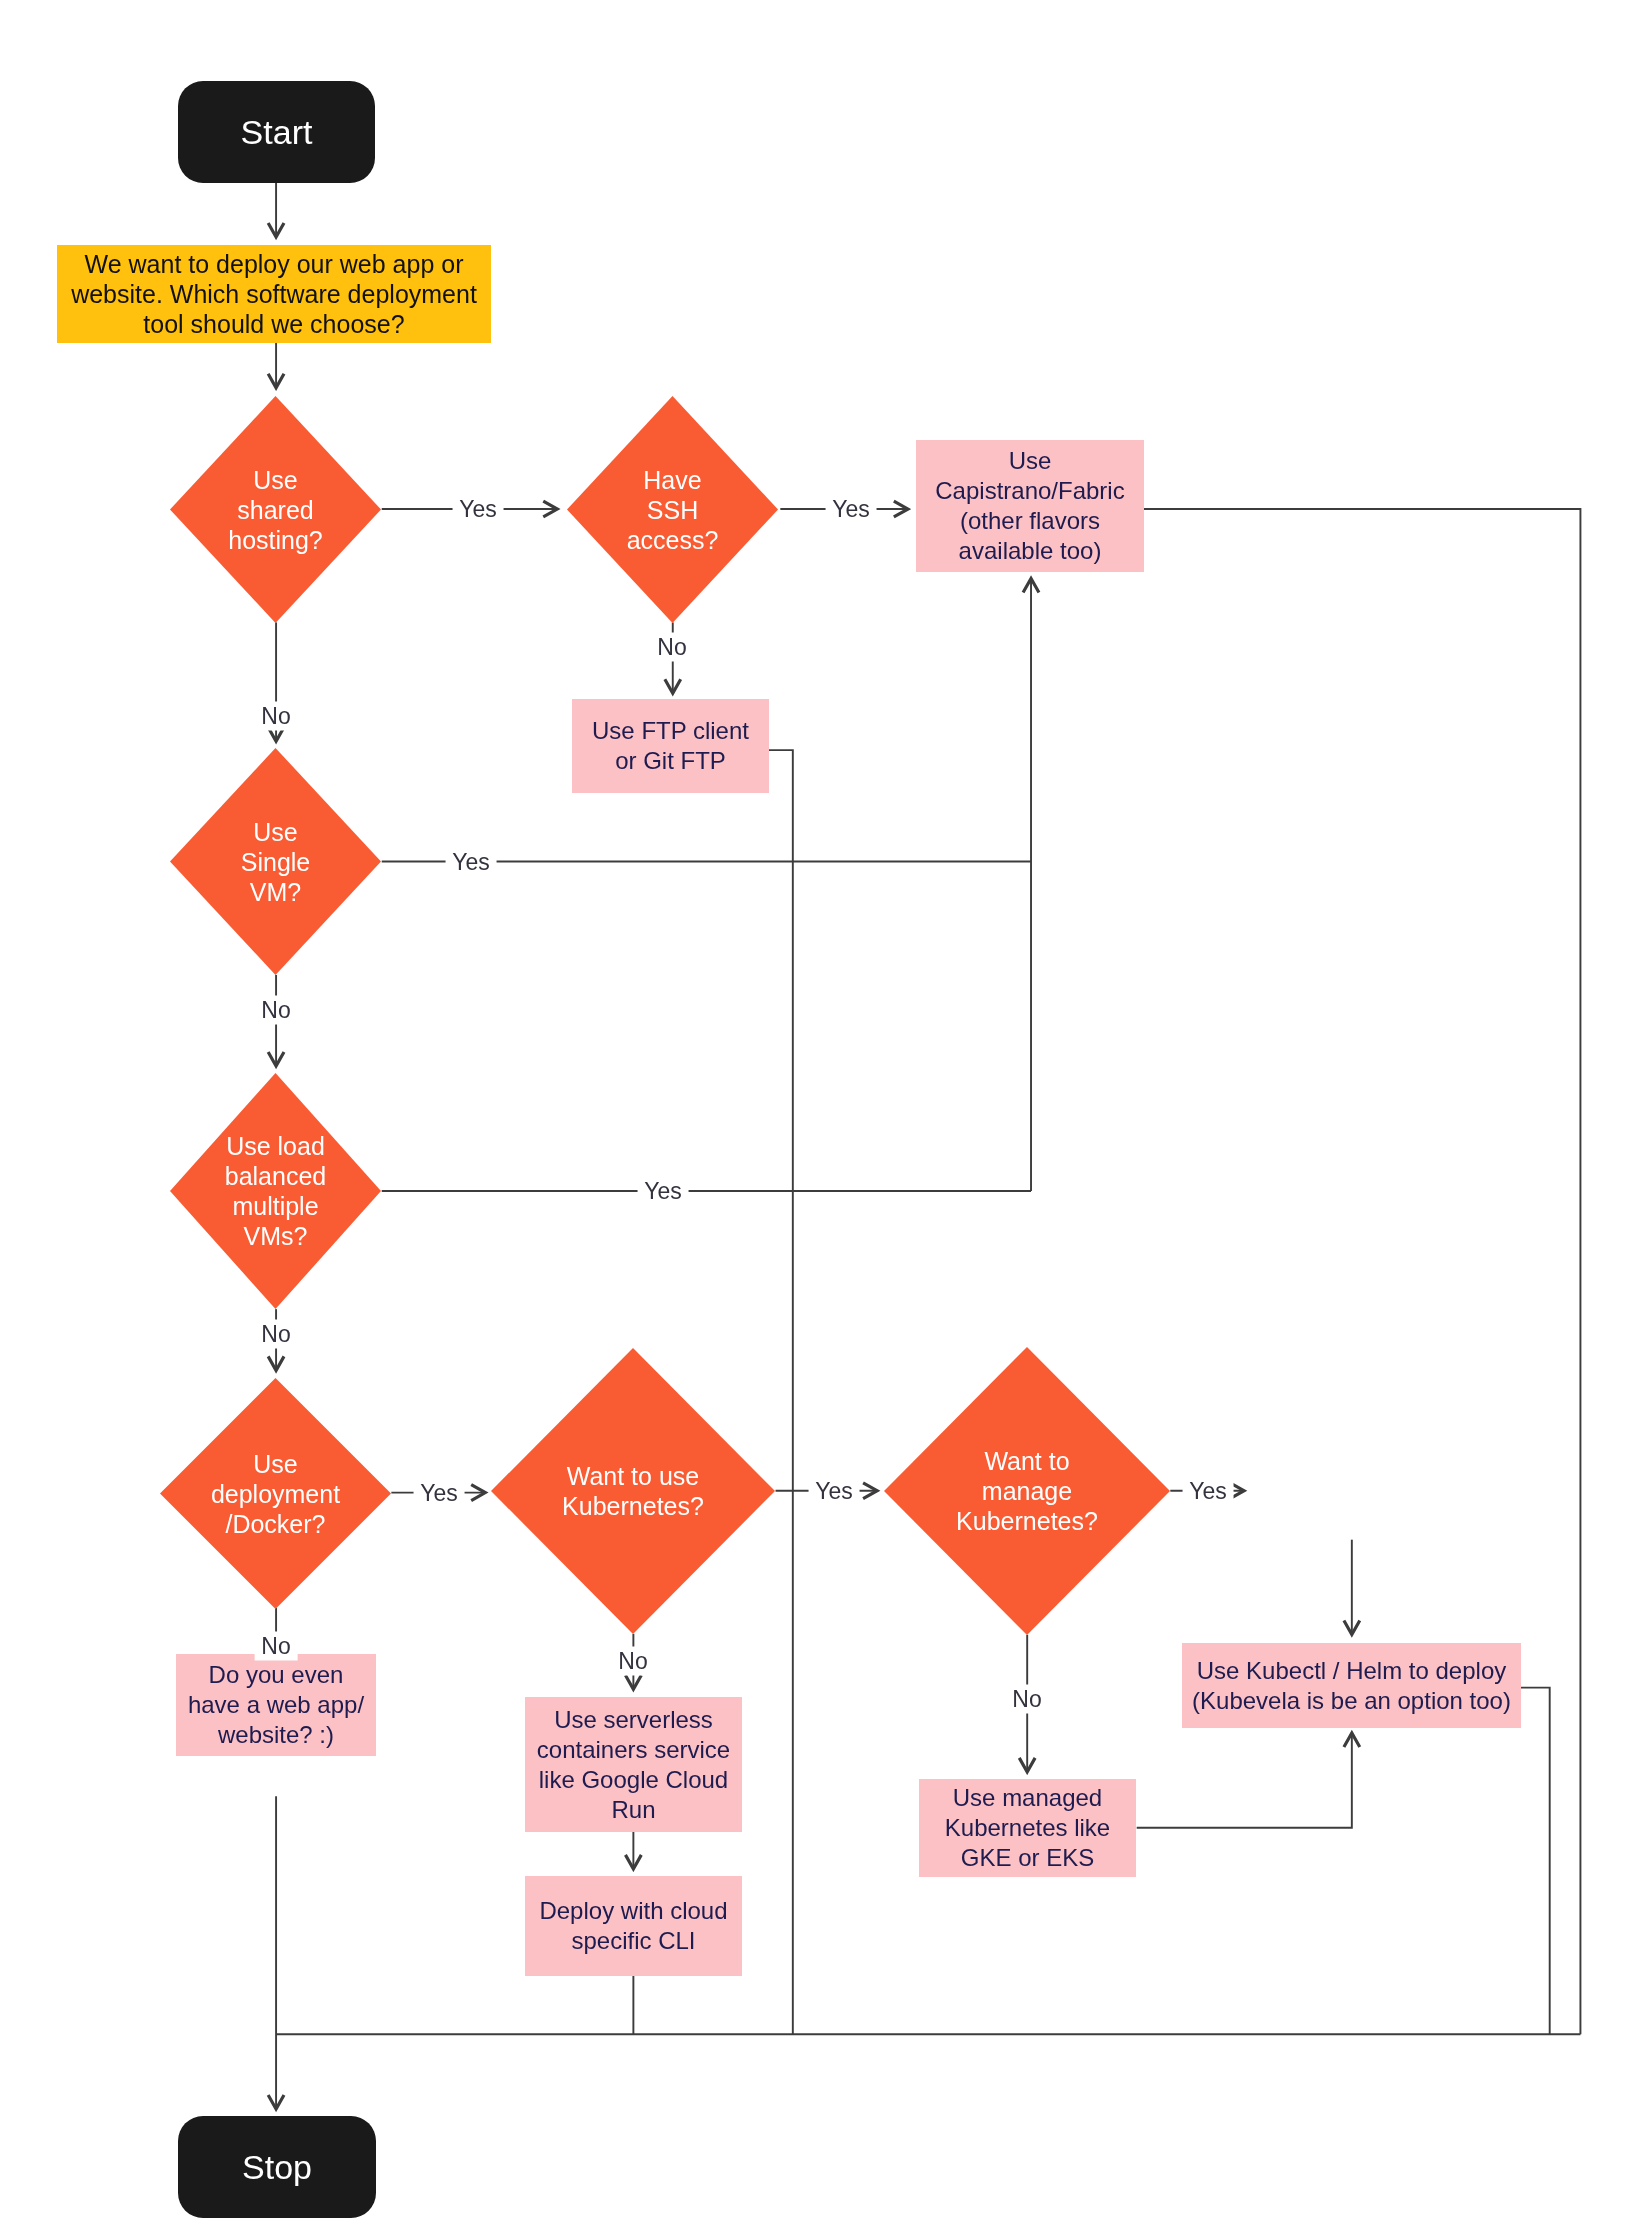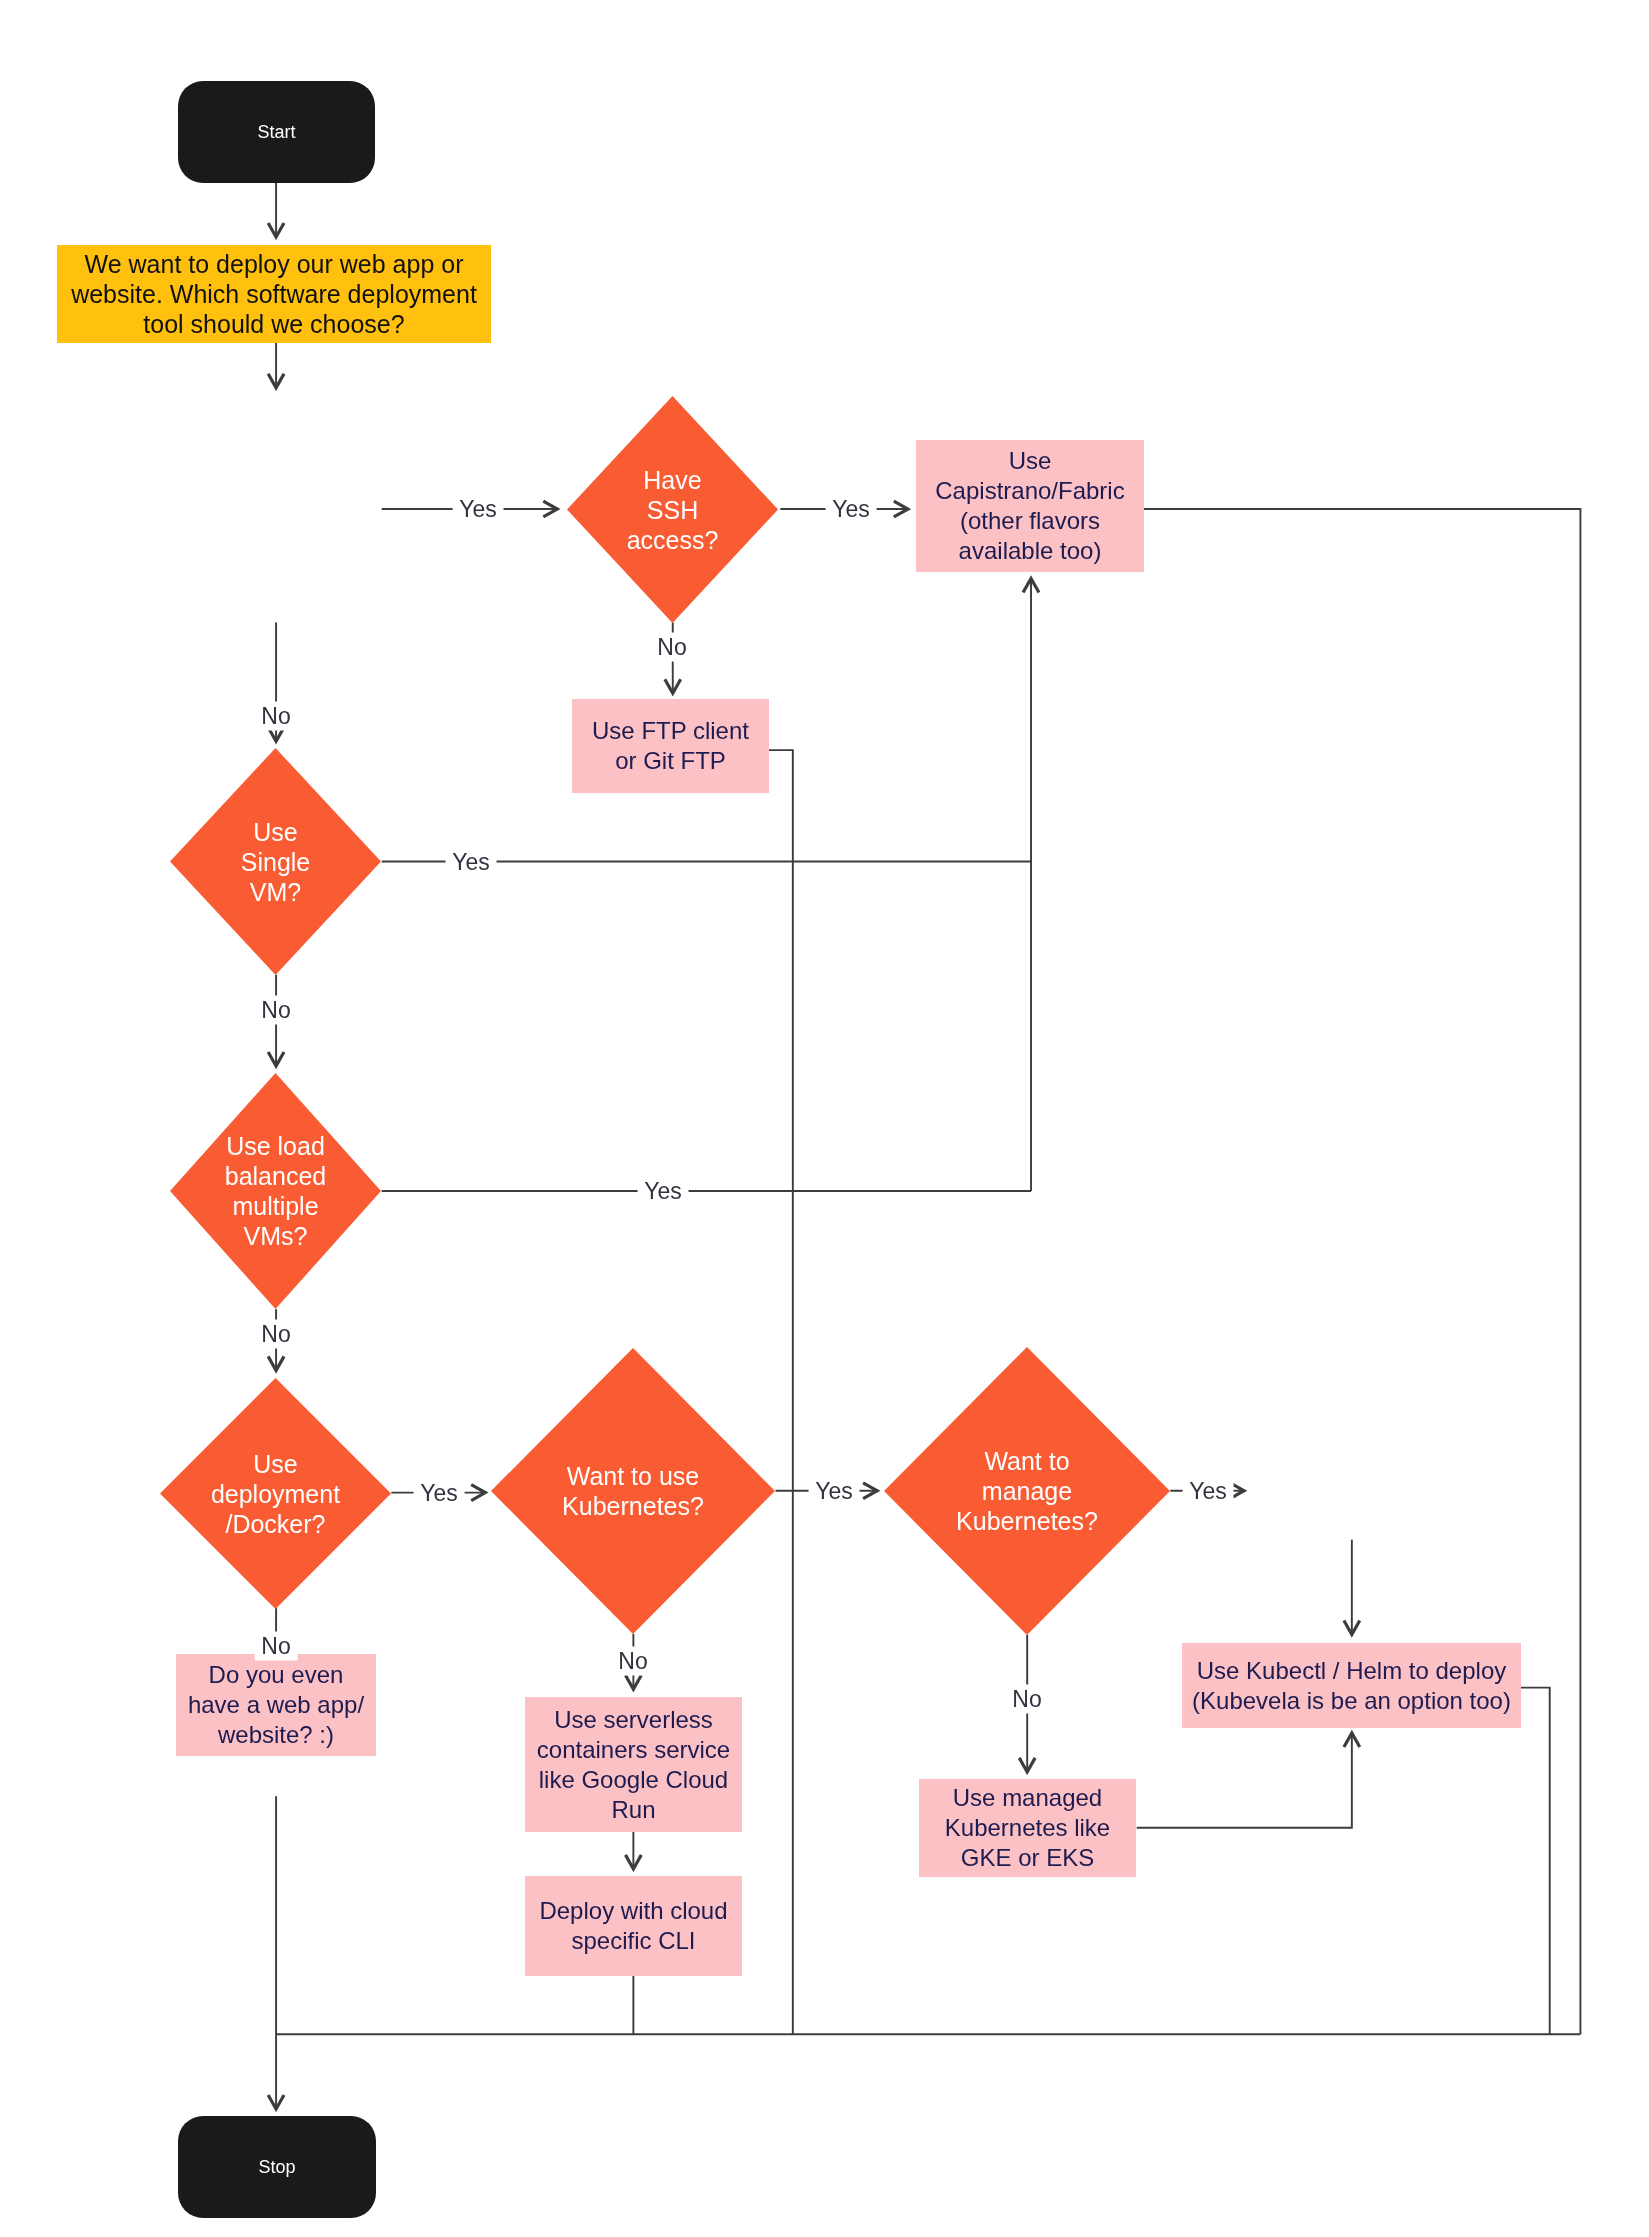--- a/index.html
+++ b/index.html
@@ -10,7 +10,7 @@
   #wires{position:absolute;left:0;top:0;width:1650px;height:2237px;}
   .node{position:absolute;display:flex;align-items:center;justify-content:center;
     text-align:center;box-sizing:border-box;}
-  .terminal{background:var(--c-terminal);color:#ffffff;border-radius:25px;font-size:18px;}
+  .terminal{background:var(--c-terminal);color:#ffffff;border-radius:25px;font-size:34px;}
   .yellowbox{background:var(--c-yellow);color:#111111;font-size:25px;line-height:30px;padding:5.8px 9.6px;}
   .diamond{background:var(--c-diamond);color:#ffffff;font-size:25px;line-height:30px;
     clip-path:polygon(50% 0,100% 50%,50% 100%,0 50%);}

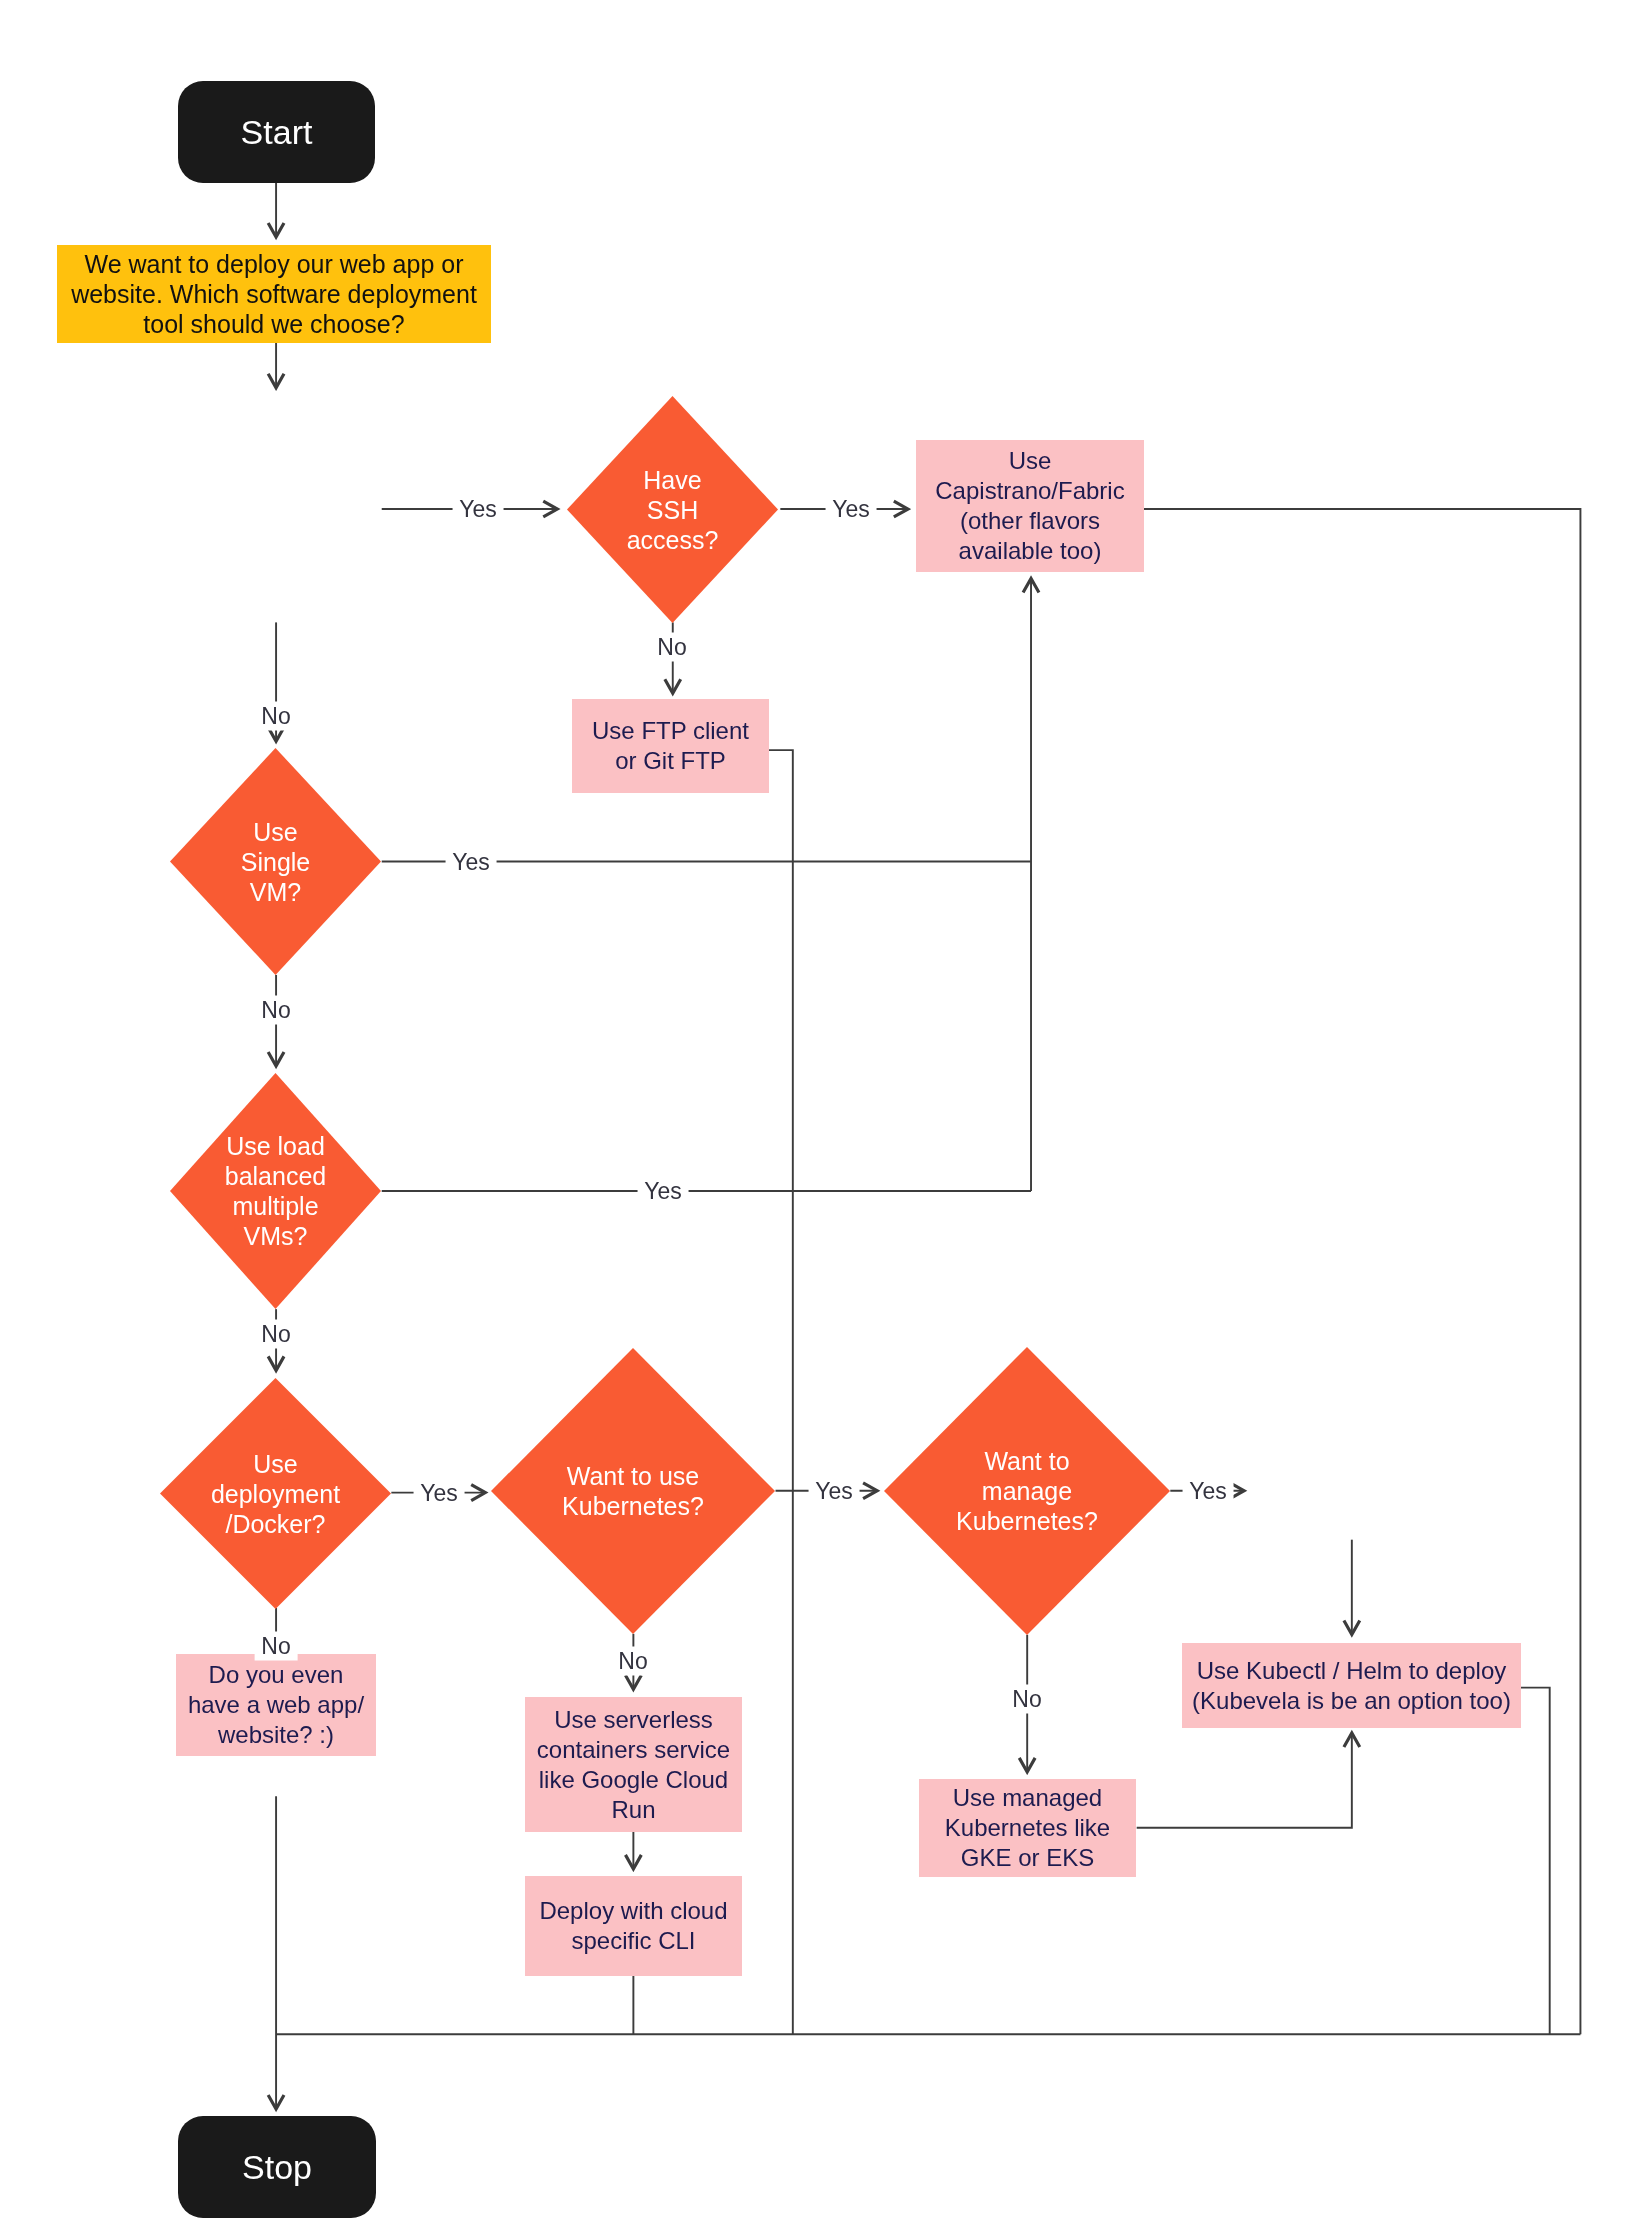--- a/index.html
+++ b/index.html
@@ -72,6 +72,9 @@
     <span>We want to deploy our web app or website. Which software deployment tool should we choose?</span>
   </div>
 
+  <div class="node diamond" style="left:170px;top:396px;width:211px;height:227px;">
+    <span class="dtext" style="max-width:108px;">Use shared hosting?</span>
+  </div>
 
   <div class="node diamond" style="left:567px;top:396px;width:211px;height:227px;">
     <span class="dtext" style="max-width:108px;">Have SSH access?</span>

